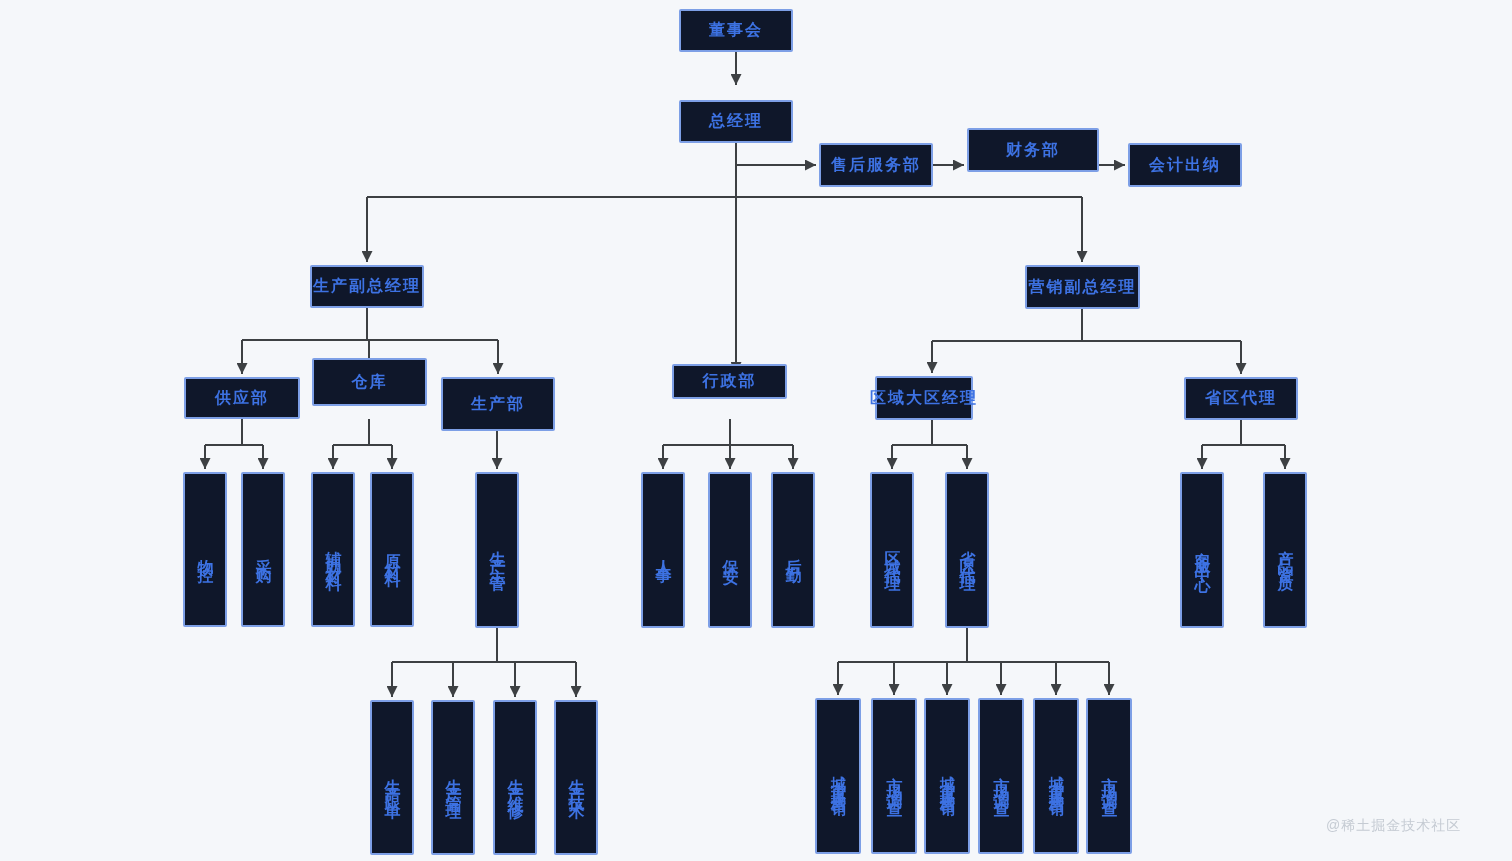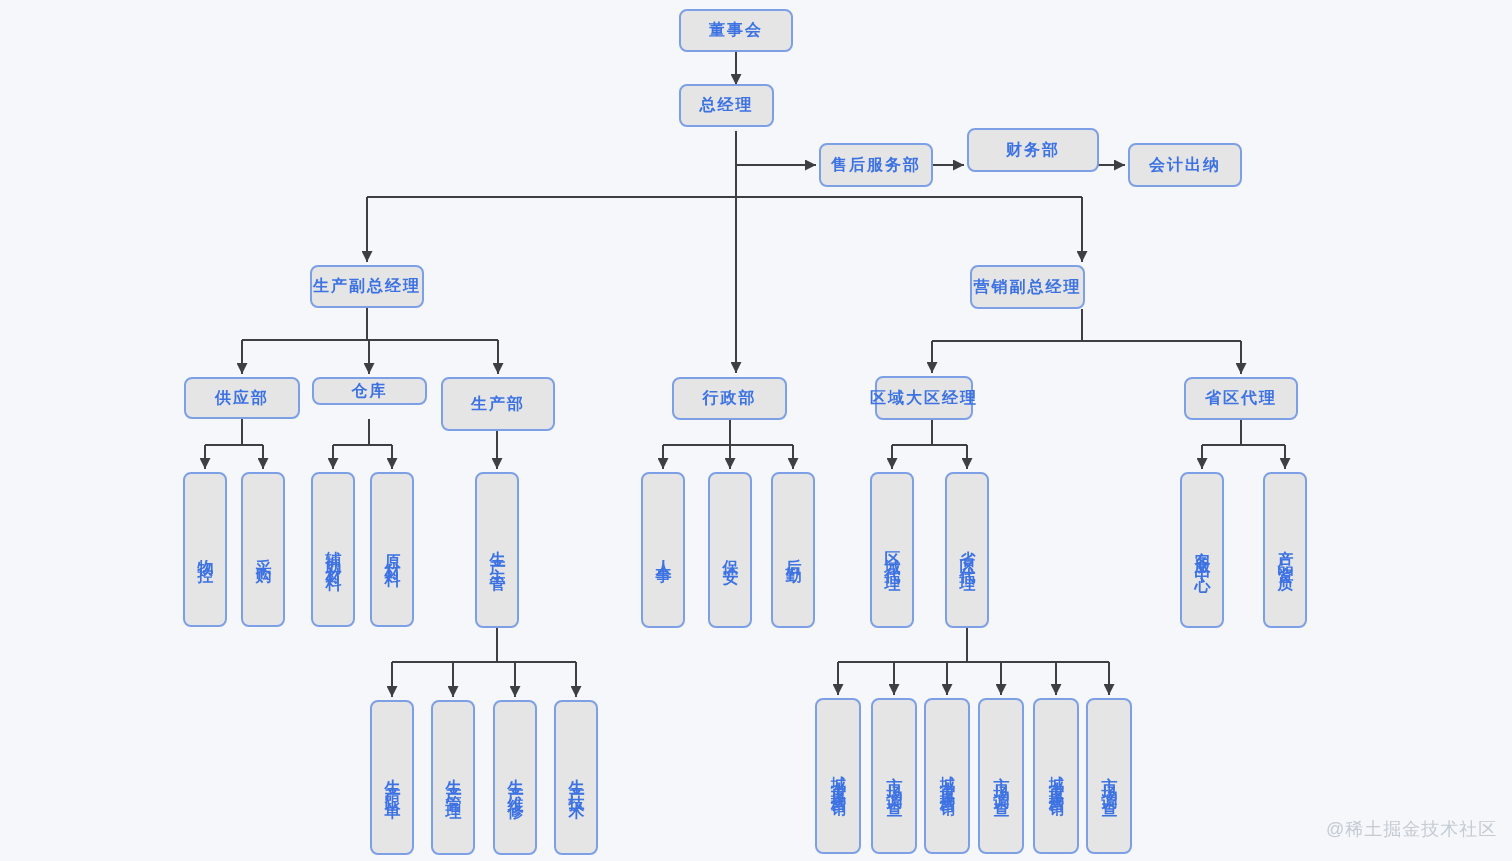--- a/index.html
+++ b/index.html
@@ -9,7 +9,7 @@
   }
   .edges{position:absolute;left:0;top:0;}
   .node{
-    position:absolute;background:#e5e5e5;border:2px solid #7d9fe6;border-radius:8px;
+    position:absolute;background:#0f172a;border:2px solid #7d9fe6;border-radius:2px;
     display:flex;align-items:center;justify-content:center;box-sizing:border-box;
     color:#3d72e3;font-weight:600;
   }

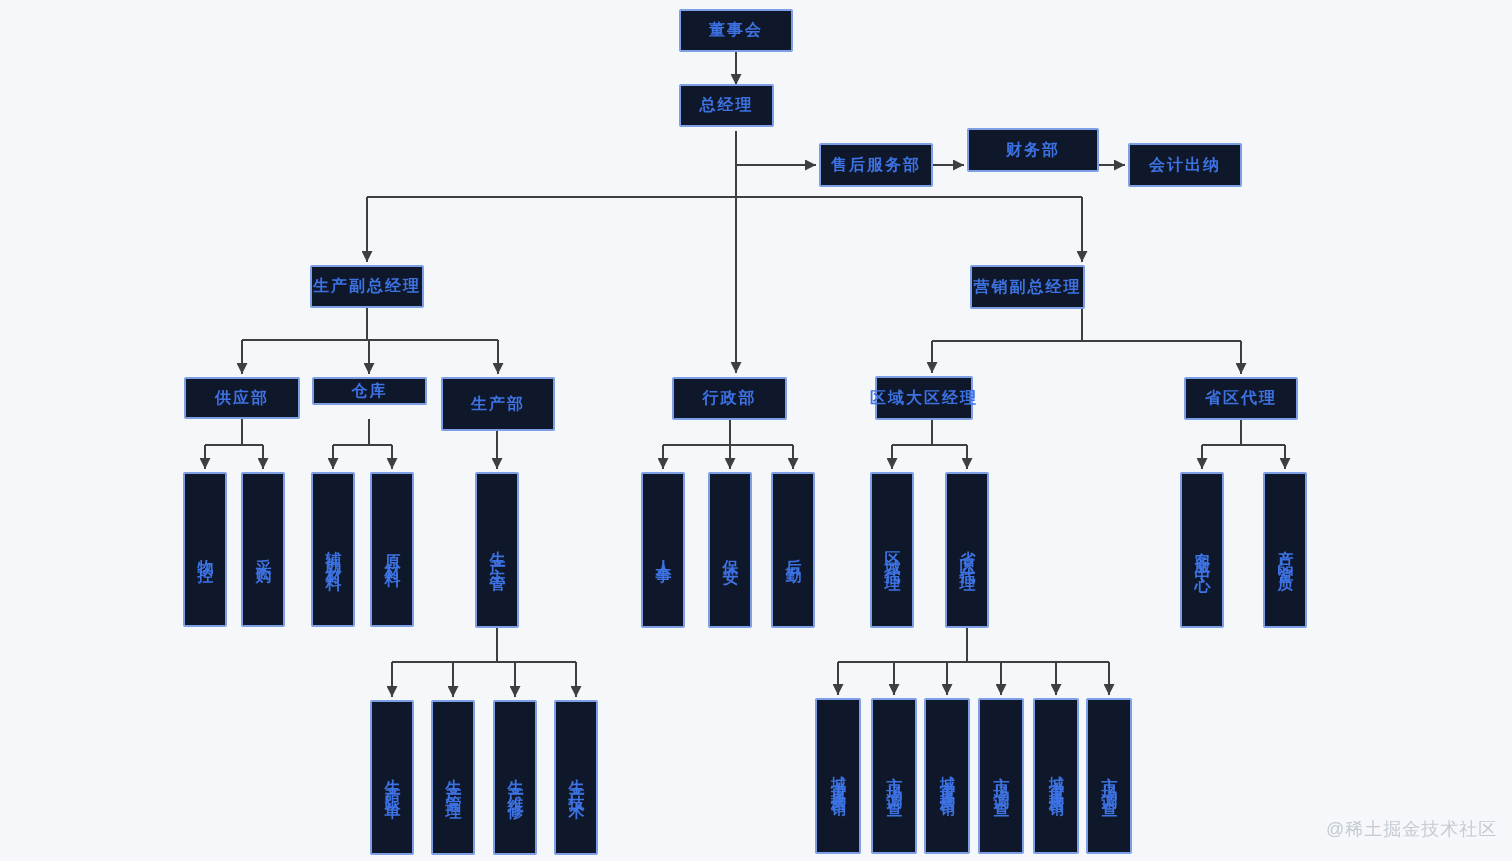--- a/index.html
+++ b/index.html
@@ -75,7 +75,7 @@
   <div class="node h" style="left:679px;top:9px;width:114px;height:43px">
       <span class="lbl">董事会</span>
     </div>
-  <div class="node h" style="left:679px;top:84px;width:95px;height:43px">
+  <div class="node h" style="left:679px;top:100px;width:114px;height:43px">
       <span class="lbl">总经理</span>
     </div>
   <div class="node h" style="left:819px;top:143px;width:114px;height:44px">

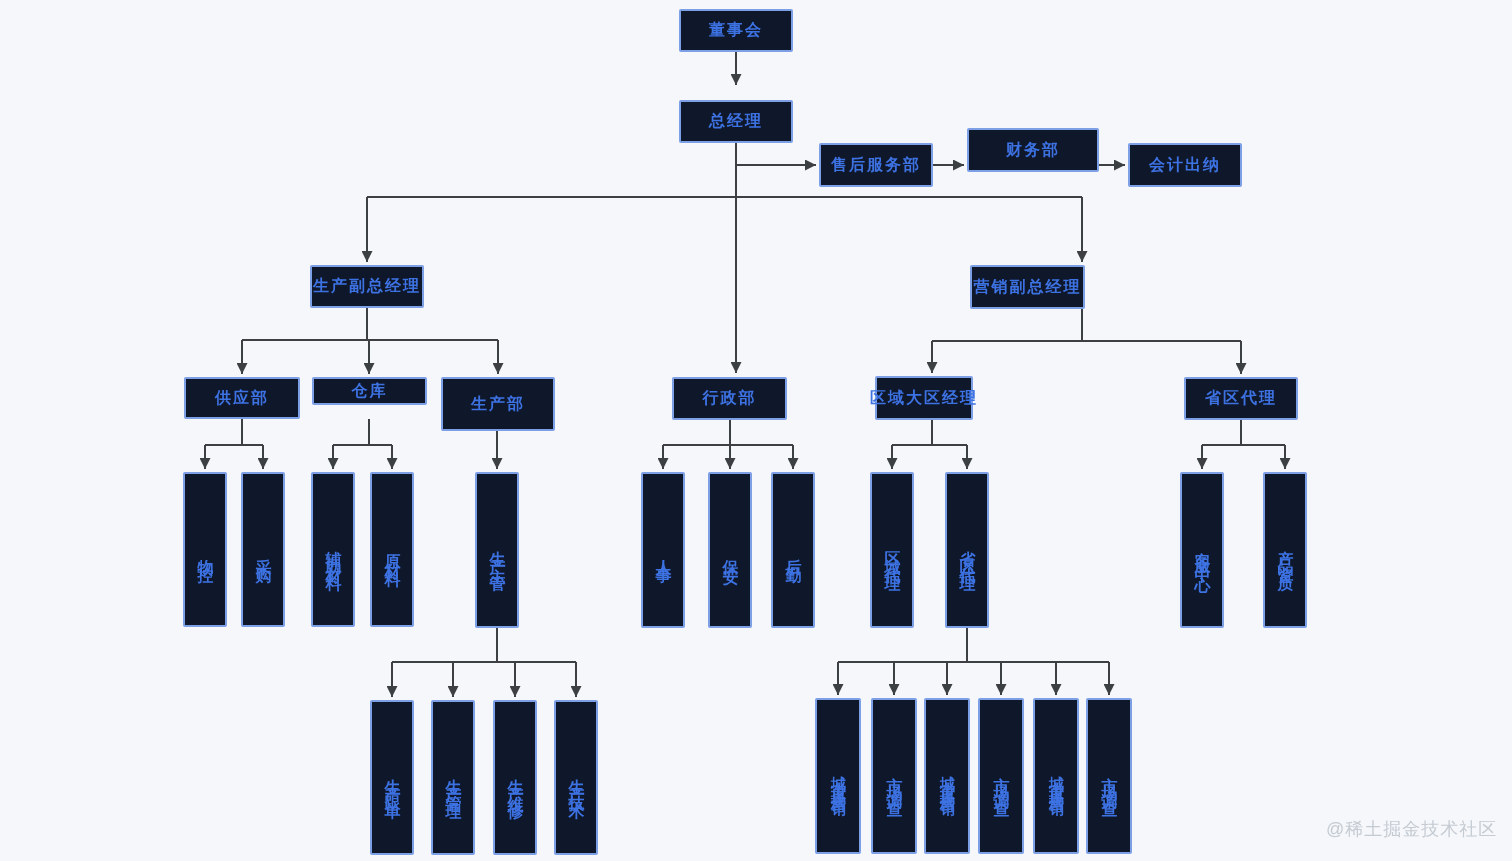--- a/index.html
+++ b/index.html
@@ -91,7 +91,7 @@
   <div class="node h" style="left:310px;top:265px;width:114px;height:43px">
       <span class="lbl">生产副总经理</span>
     </div>
-  <div class="node h" style="left:970px;top:265px;width:115px;height:44px">
+  <div class="node h" style="left:1025px;top:265px;width:115px;height:44px">
       <span class="lbl">营销副总经理</span>
     </div>
 

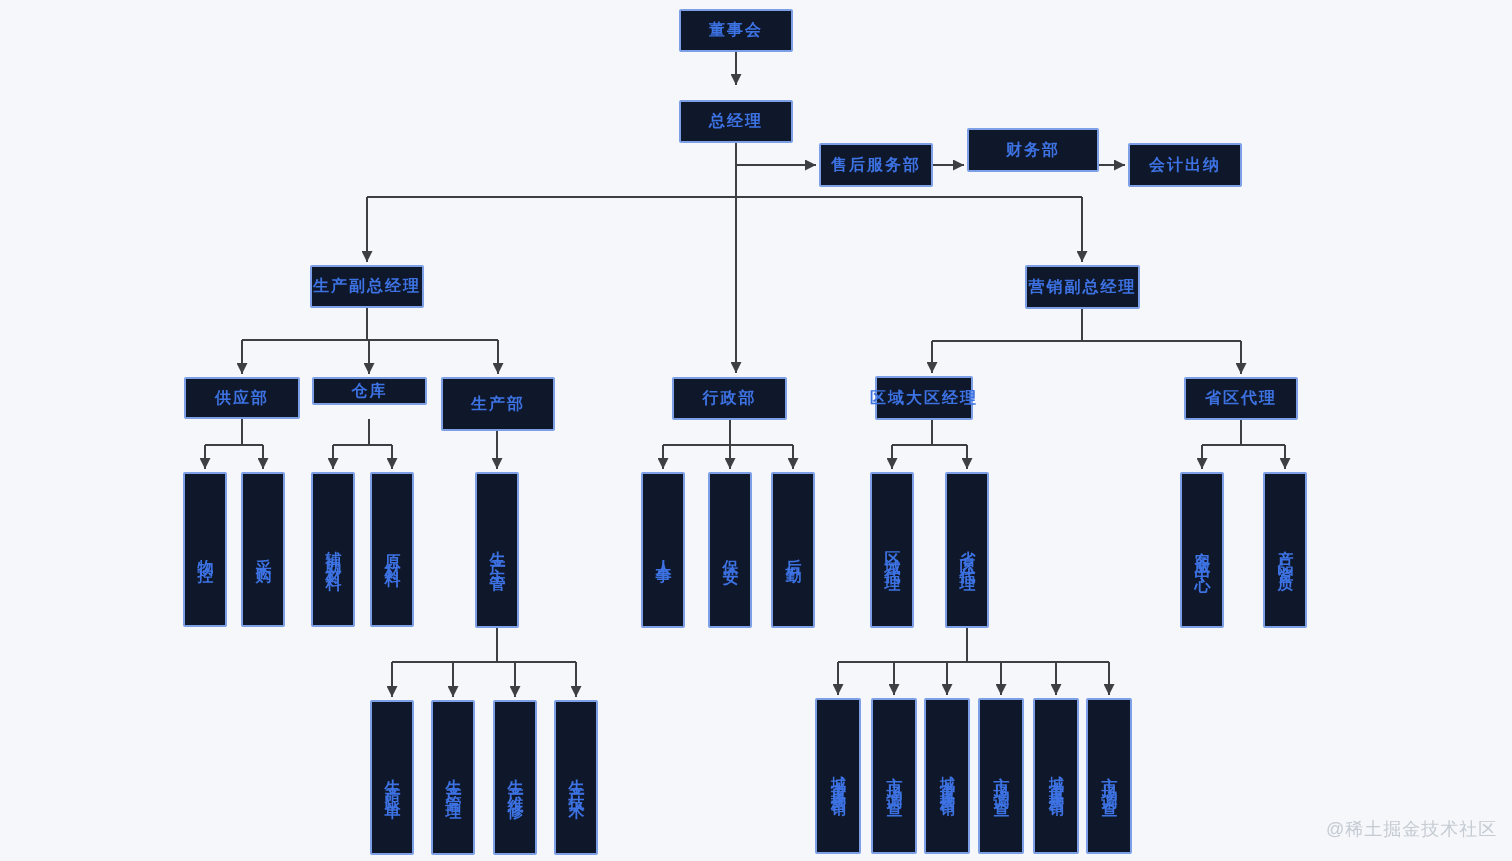--- a/index.html
+++ b/index.html
@@ -98,7 +98,7 @@
   <div class="node h" style="left:184px;top:377px;width:116px;height:42px">
       <span class="lbl">供应部</span>
     </div>
-  <div class="node h" style="left:312px;top:377px;width:115px;height:28px">
+  <div class="node h" style="left:312px;top:358px;width:115px;height:48px">
       <span class="lbl">仓库</span>
     </div>
   <div class="node h" style="left:441px;top:377px;width:114px;height:54px">

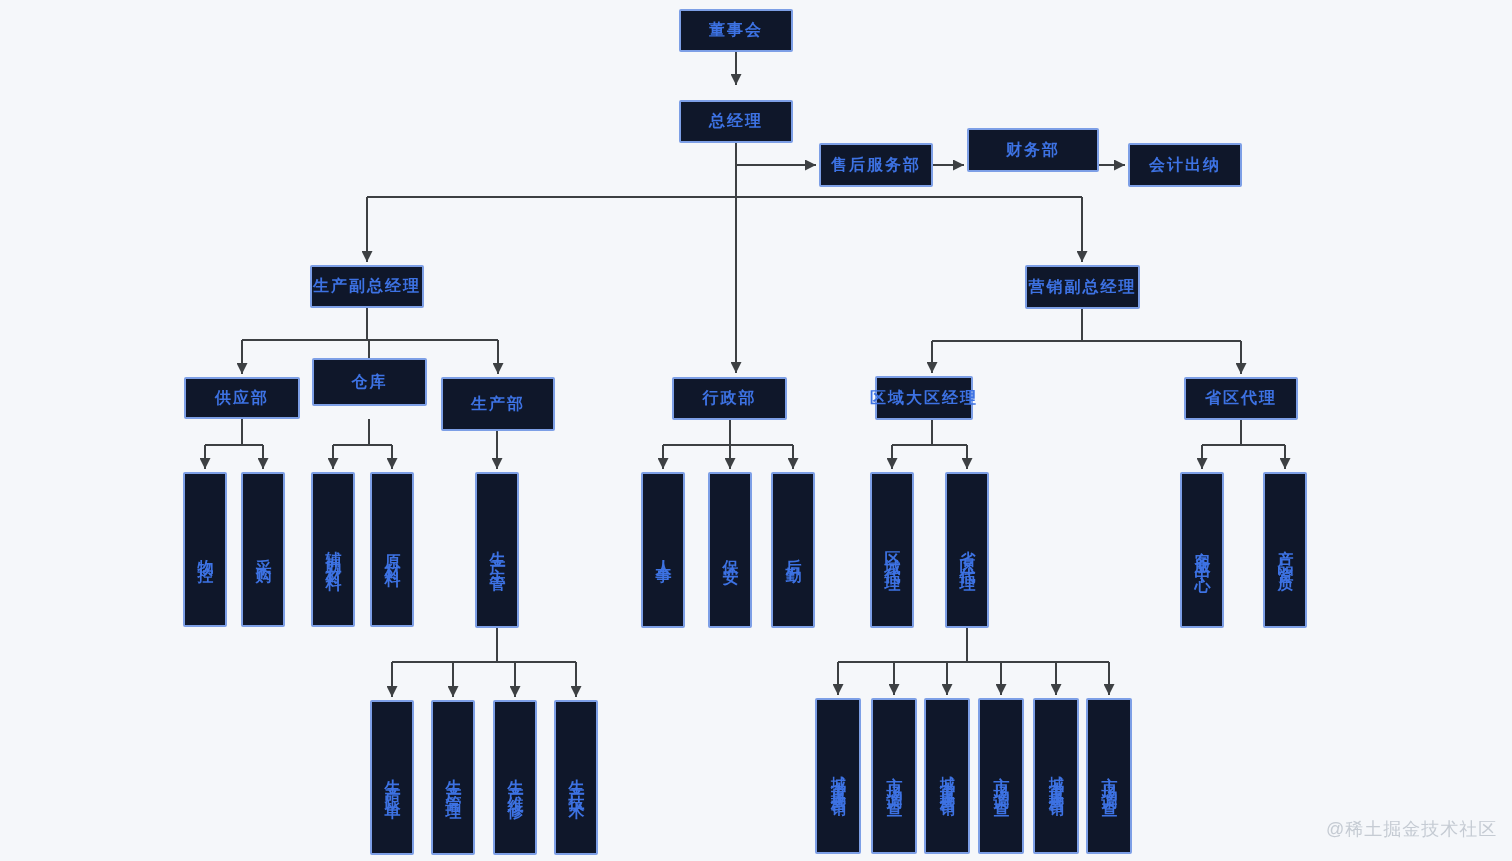--- a/index.html
+++ b/index.html
@@ -104,7 +104,7 @@
   <div class="node h" style="left:441px;top:377px;width:114px;height:54px">
       <span class="lbl">生产部</span>
     </div>
-  <div class="node h" style="left:672px;top:377px;width:115px;height:43px">
+  <div class="node h" style="left:672px;top:364px;width:115px;height:35px">
       <span class="lbl">行政部</span>
     </div>
   <div class="node h" style="left:875px;top:376px;width:98px;height:44px">

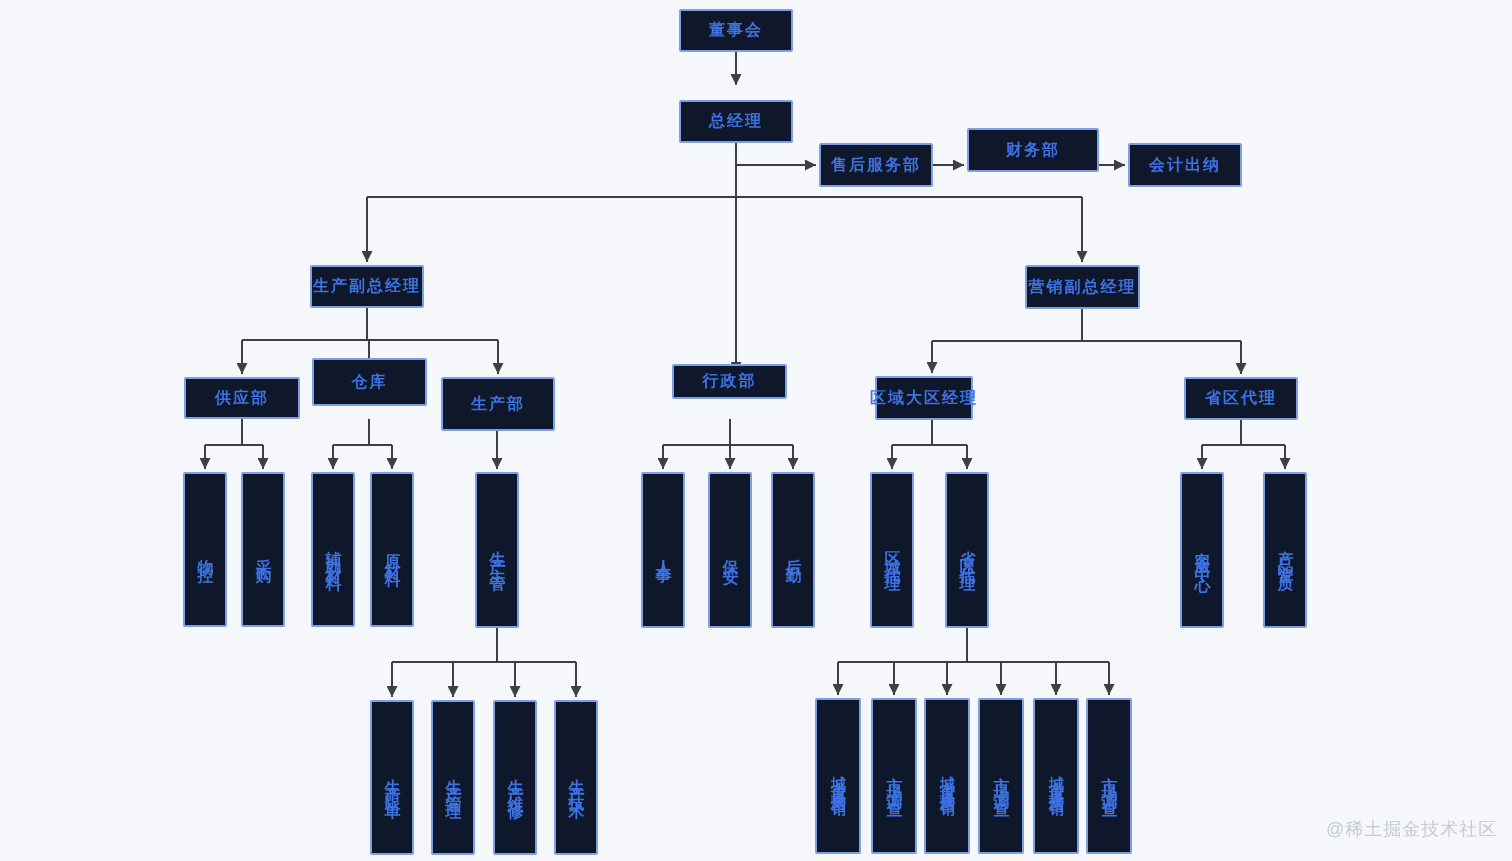--- a/index.html
+++ b/index.html
@@ -17,7 +17,7 @@
   .v .lbl{writing-mode:vertical-rl;text-orientation:upright;font-size:16px;letter-spacing:8px;transform:translateY(4px);}
   .v6 .lbl{font-size:15px;letter-spacing:5px;transform:translateY(3px);}
   .watermark{
-    position:absolute;left:1326px;top:817px;font-size:18px;color:#c5cbd3;letter-spacing:1px;
+    position:absolute;left:1326px;top:817px;font-size:14px;color:#c5cbd3;letter-spacing:1px;
   }
 </style>
 </head>

